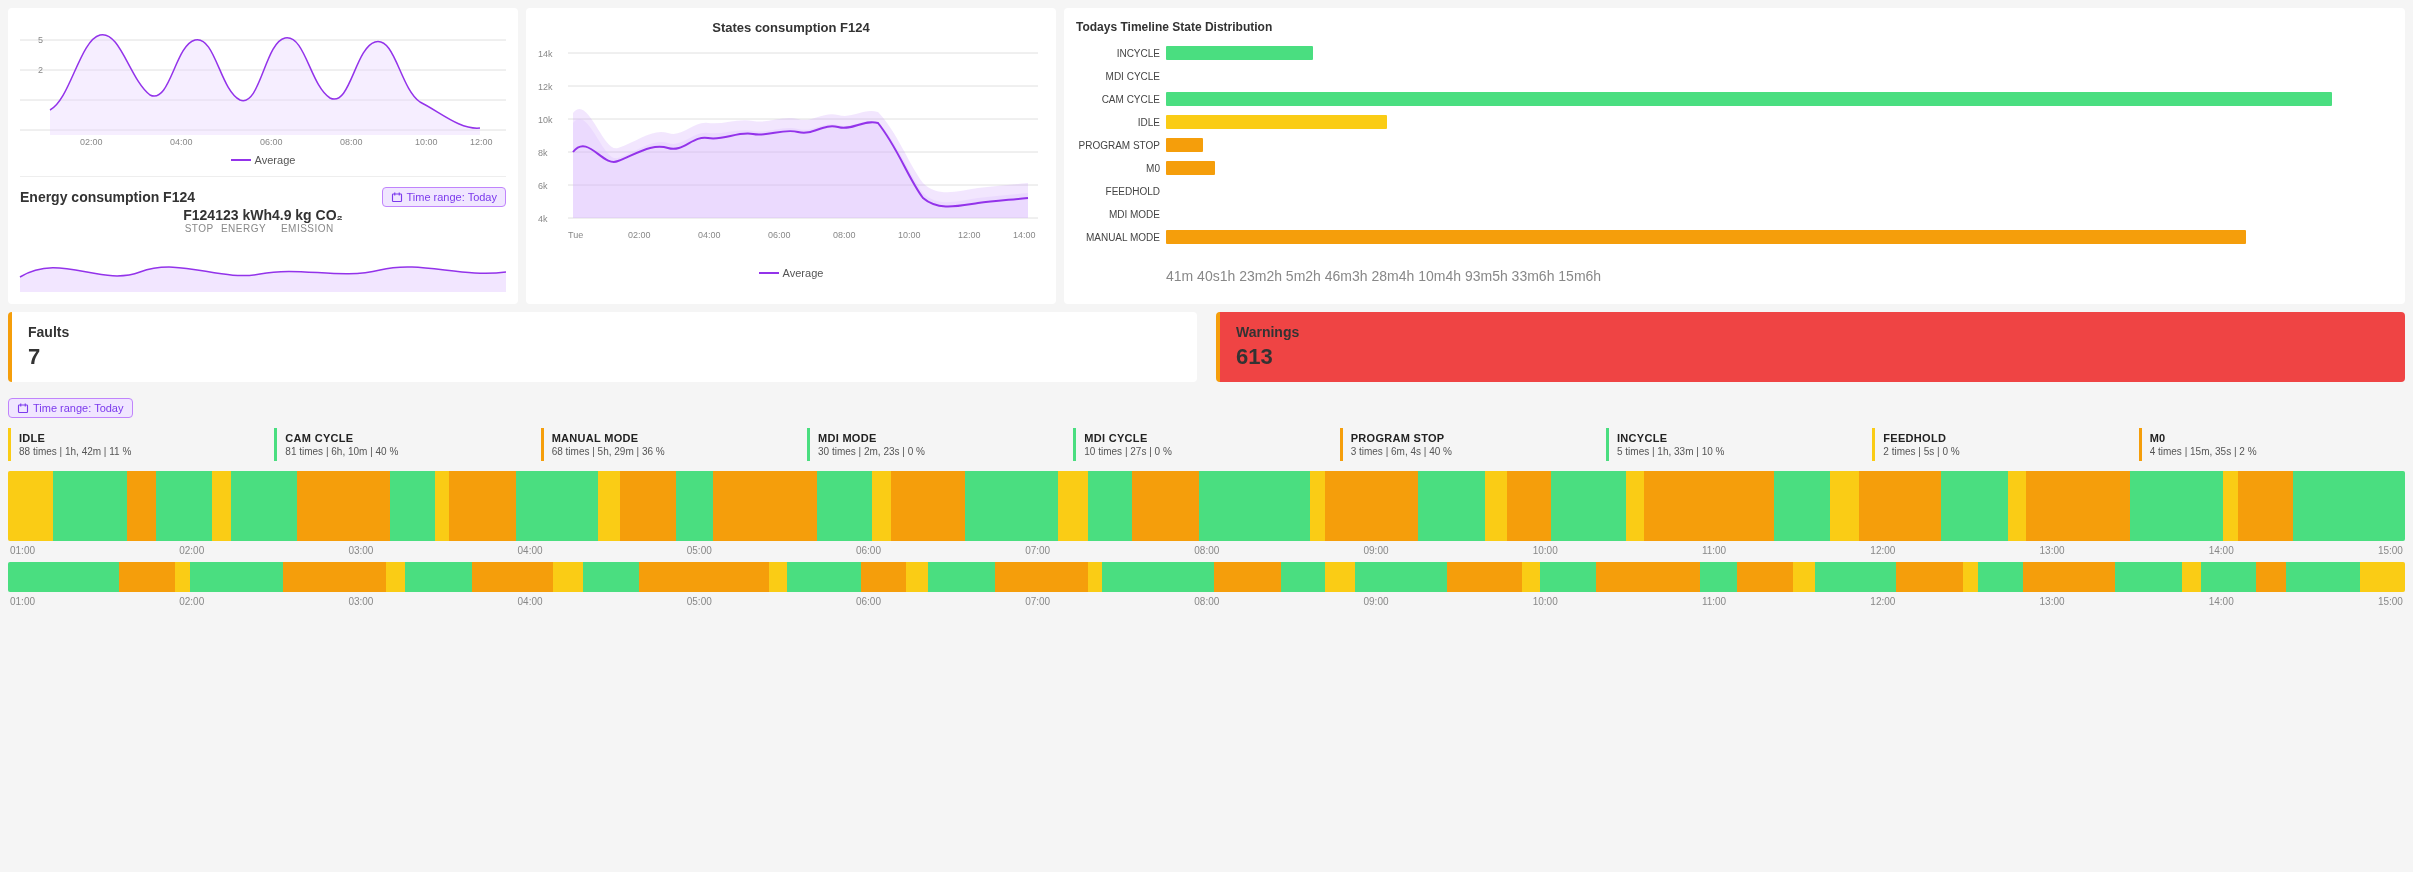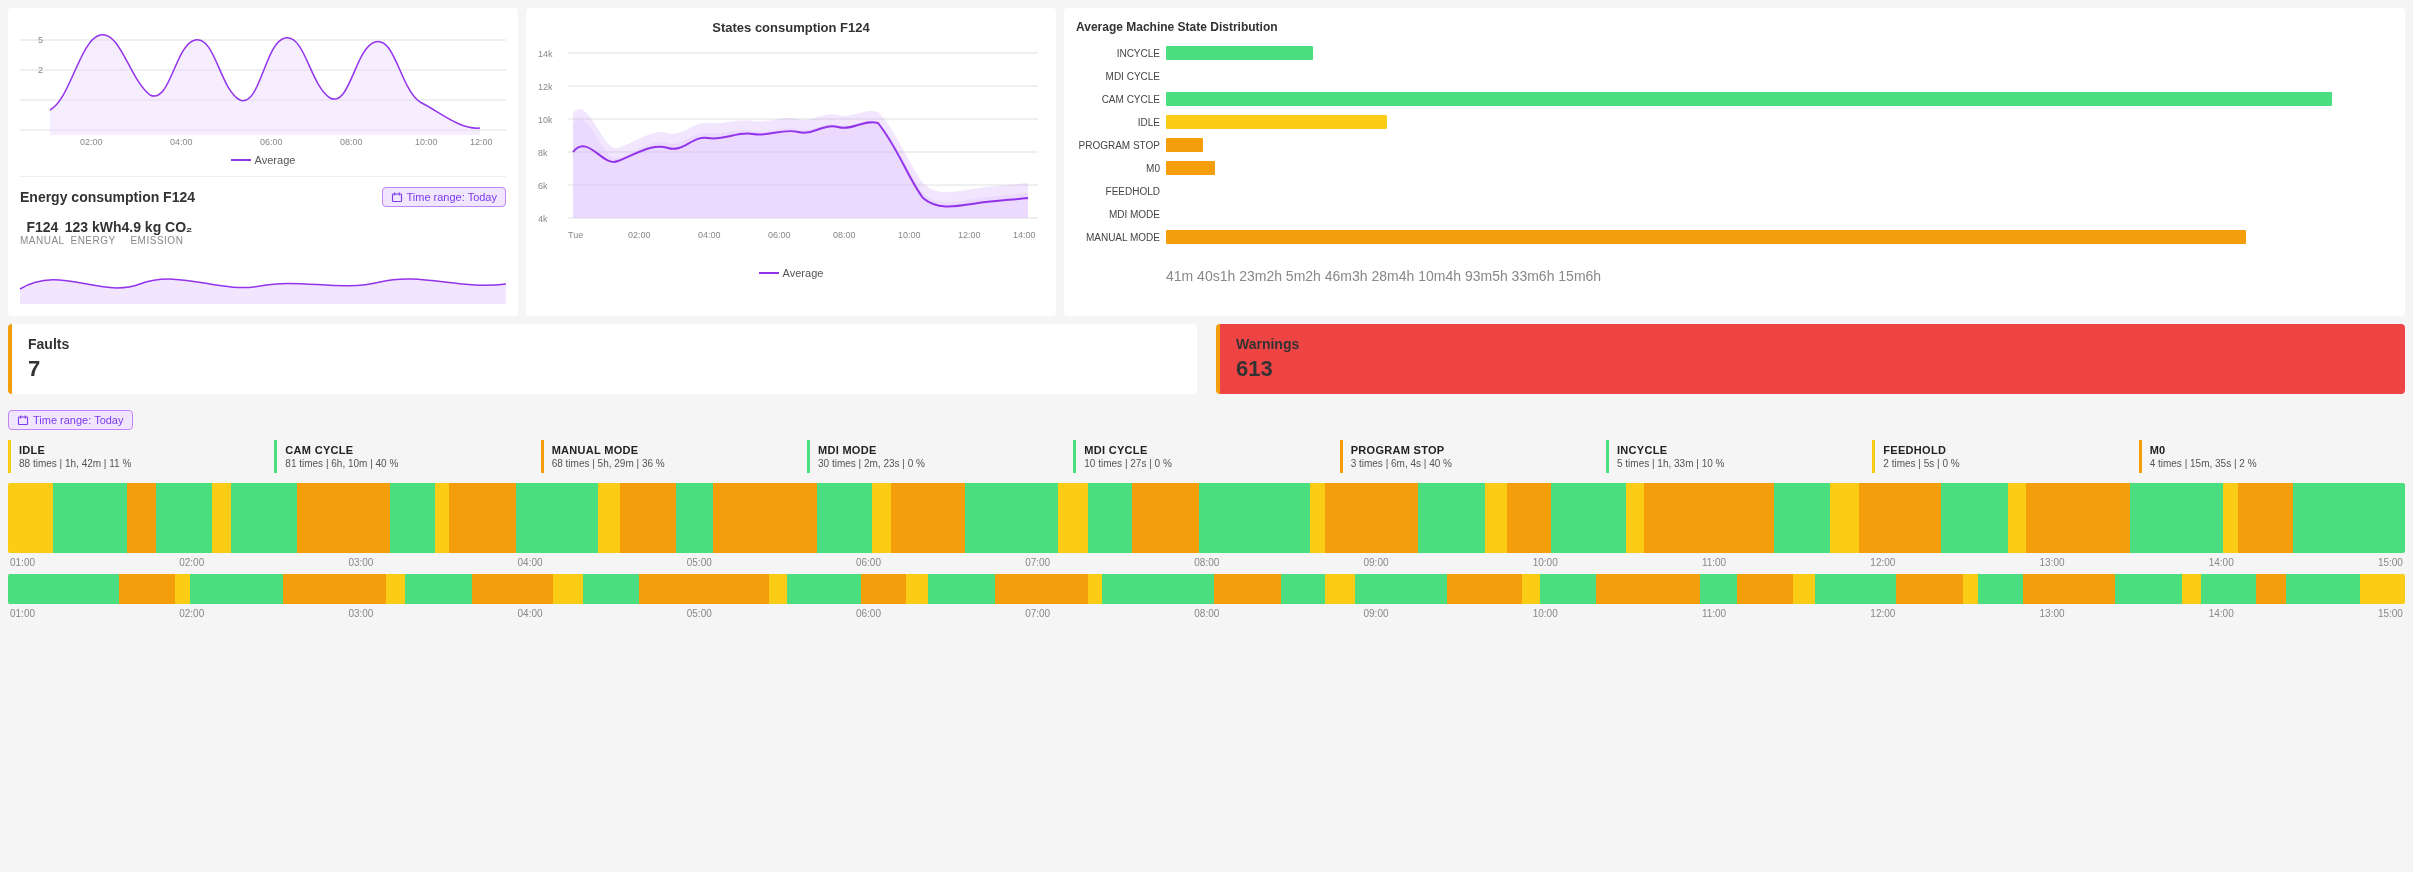--- a/index.html
+++ b/index.html
@@ -175,7 +175,7 @@
   </div>
 
   <div class="panel state-dist-panel">
-    <div class="state-dist-title">Average Machine State Distribution</div>
+    <div class="state-dist-title">Todays Timeline State Distribution</div>
     <div id="state-bars">
 
     <div class="state-bar-row">

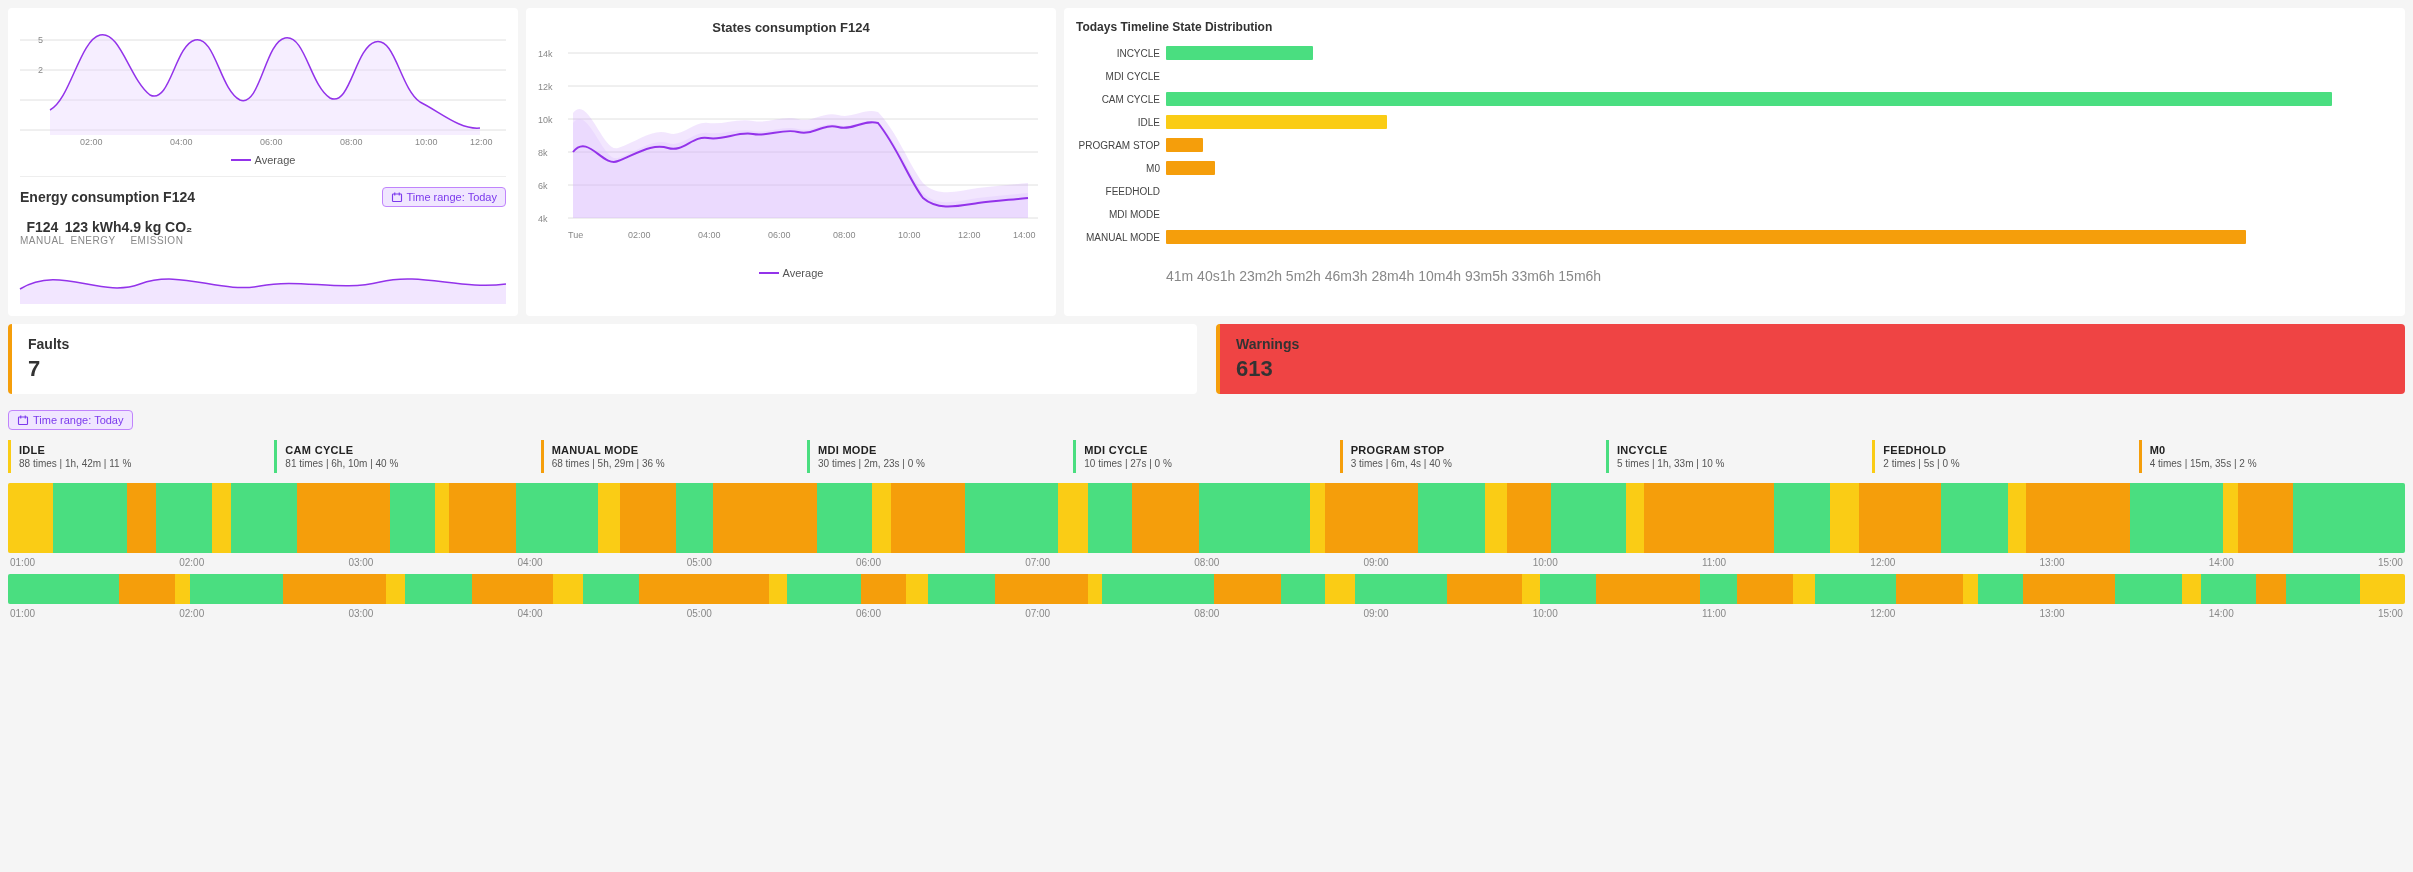--- a/index.html
+++ b/index.html
@@ -13,7 +13,7 @@
     .energy-chart-panel { width: 510px; }
     .energy-chart-area { height: 130px; position: relative; overflow: hidden; }
     .time-range-btn { float: right; background: #f0e6ff; border: 1px solid #c084fc; border-radius: 4px; padding: 3px 8px; font-size: 11px; color: #7c3aed; cursor: pointer; display: flex; align-items: center; gap: 4px; }
-    .energy-stats { display: flex; justify-content: flex-start; margin-top: 12px; text-align: center; }
+    .energy-stats { display: flex; justify-content: center; text-align: center; }
     .stat-value { font-size: 14px; font-weight: 600; }
     .stat-label { font-size: 10px; color: #888; letter-spacing: 0.5px; }
     .energy-wave { height: 50px; margin-top: 8px; }

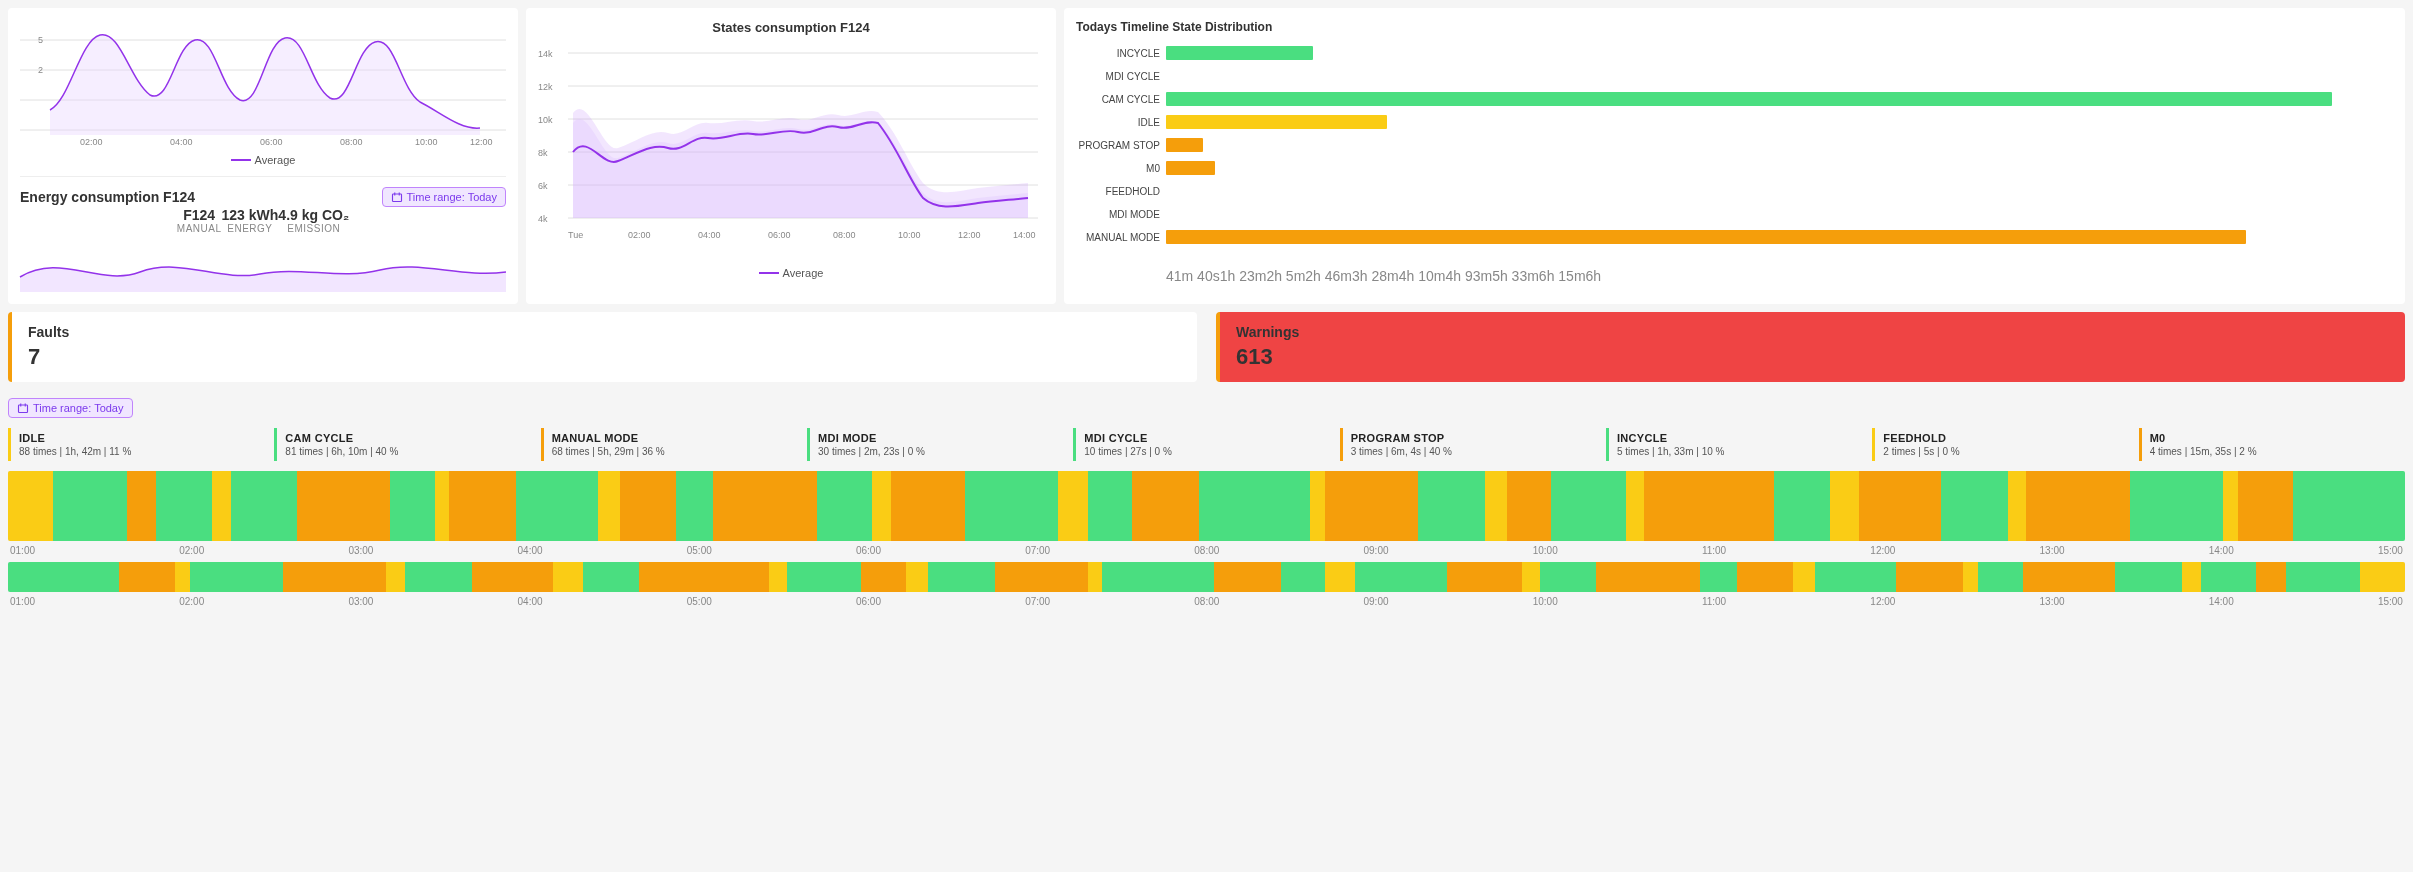--- a/index.html
+++ b/index.html
@@ -114,7 +114,7 @@
     <div class="energy-stats">
       <div>
         <div class="stat-value">F124</div>
-        <div class="stat-label">MANUAL</div>
+        <div class="stat-label">STOP</div>
       </div>
       <div>
         <div class="stat-value">123 kWh</div>

